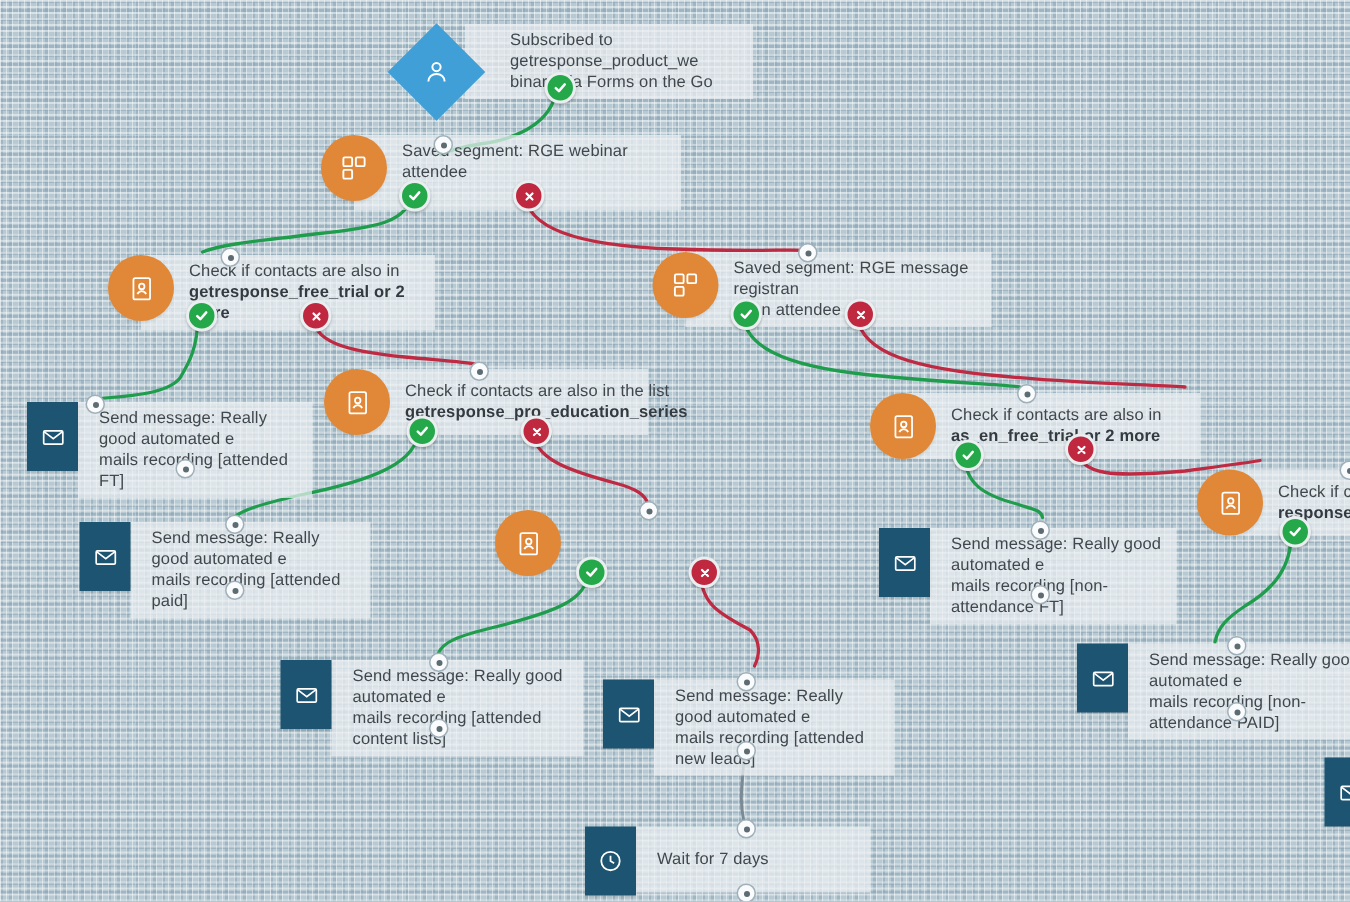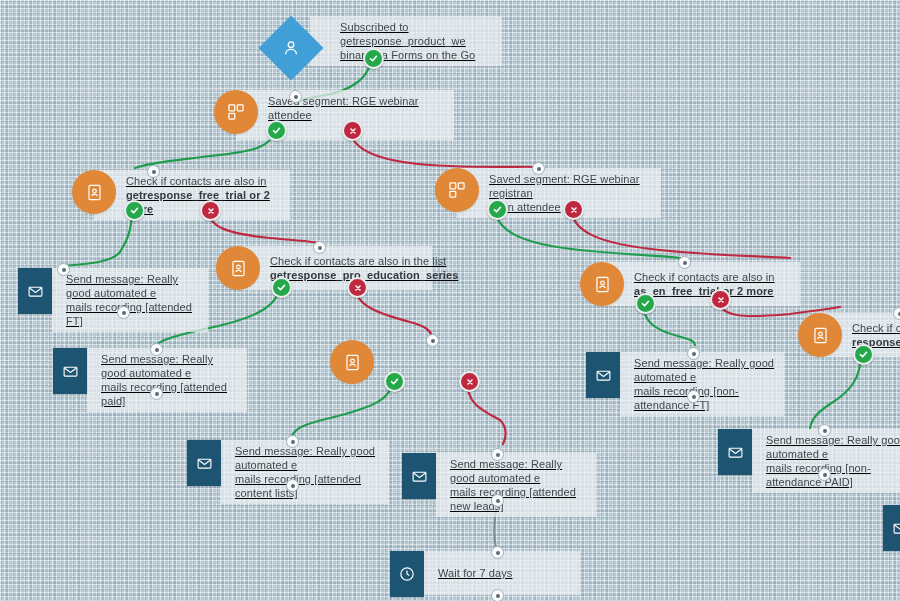--- a/index.html
+++ b/index.html
@@ -31,7 +31,7 @@
   }
   #edges{position:absolute;left:0;top:0;width:900px;height:601px;pointer-events:none;}
 
-  .node{position:absolute;display:flex;align-items:stretch;text-decoration:underline;}
+  .node{position:absolute;display:flex;align-items:stretch;}
   .node .panel{
     background:rgba(236,240,242,0.72);
     display:flex;align-items:center;

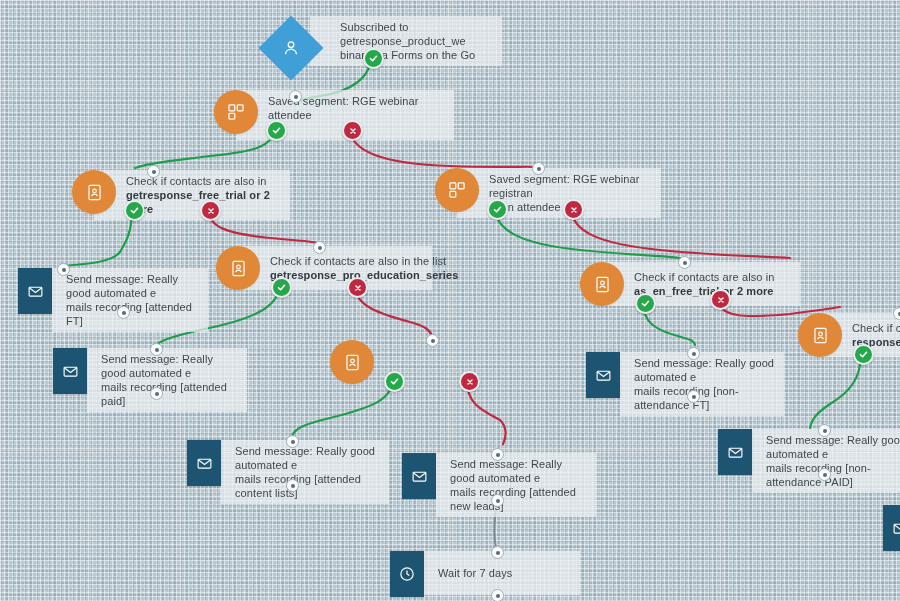--- a/index.html
+++ b/index.html
@@ -217,7 +217,7 @@
     </div>
     <div class="panel" style="width:178px;">
       <div class="label">
-        <span>Saved segment: RGE webinar registran</span><br><span>t non attendee</span>
+        <span>Saved segment: RGE message registran</span><br><span>t non attendee</span>
       </div>
     </div>
   </div>

